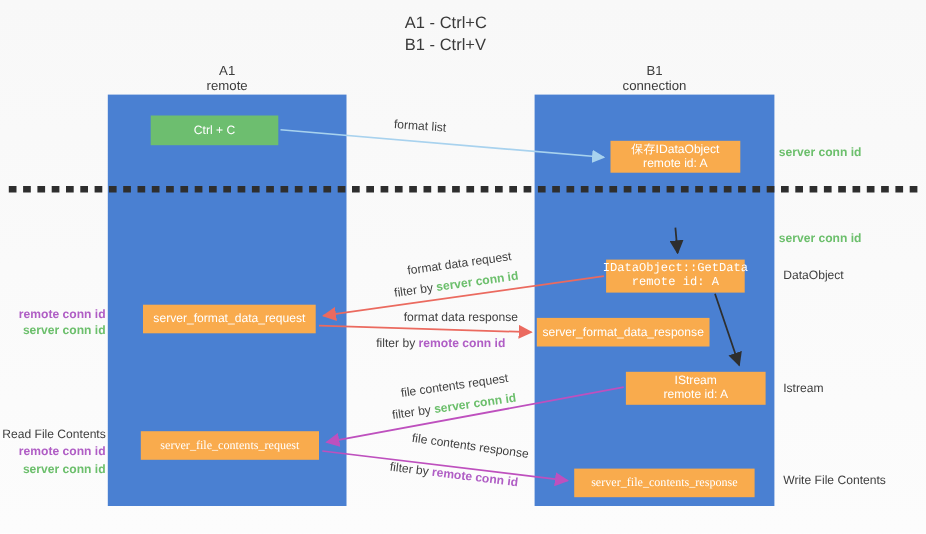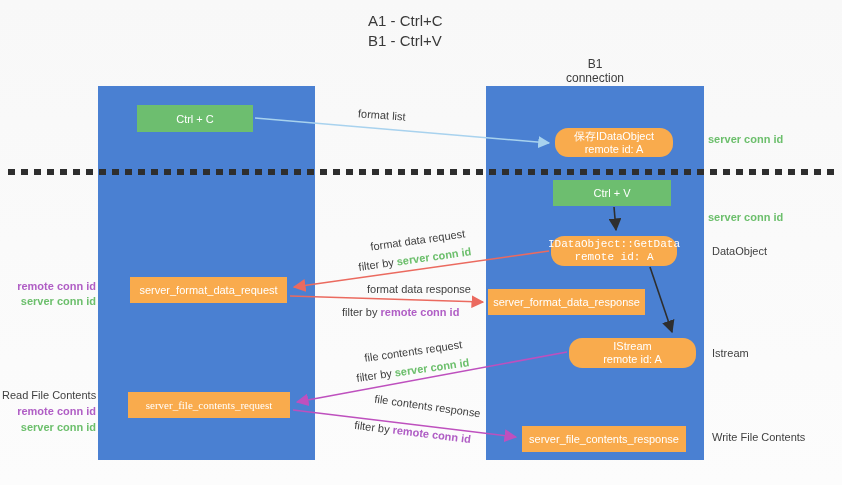--- a/index.html
+++ b/index.html
@@ -36,6 +36,10 @@
     <div>B1 - Ctrl+V</div>
   </div>
 
+  <div class="col-header" style="left:98px;width:217px;">
+    <div>A1</div>
+    <div>remote</div>
+  </div>
   <div class="col-header" style="left:486px;width:218px;">
     <div>B1</div>
     <div>connection</div>

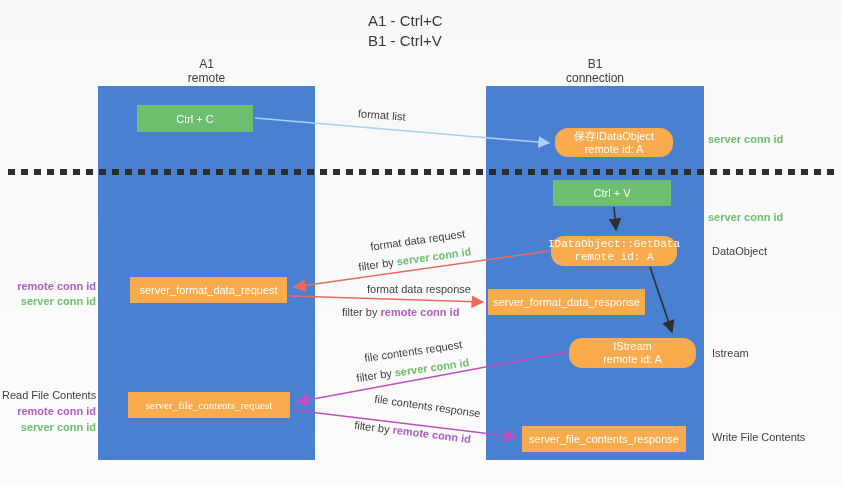--- a/index.html
+++ b/index.html
@@ -19,7 +19,7 @@
   }
   .box.orange{background:#F9AB4D;}
   .box.green{background:#6DBE6F;}
-  .box.two{flex-direction:column;line-height:13px;border-radius:13px;}
+  .box.two{flex-direction:column;line-height:13px;}
   .alabel{position:absolute;z-index:3;font-size:11px;white-space:nowrap;color:#3F3F3F;}
   .side-label{position:absolute;z-index:3;font-size:11px;white-space:nowrap;color:#3F3F3F;}
   .left-group{position:absolute;z-index:3;font-size:11px;text-align:right;width:94px;left:2px;line-height:15px;white-space:nowrap;}

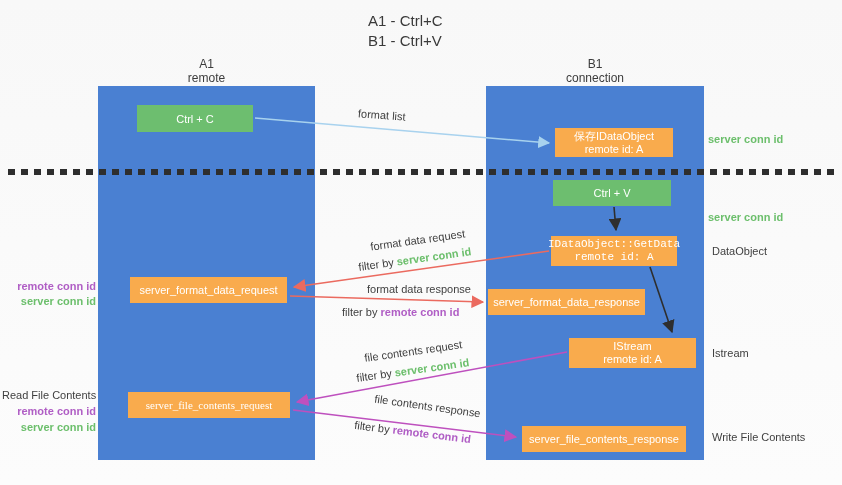--- a/index.html
+++ b/index.html
@@ -90,9 +90,6 @@
     <span>remote id: A</span>
   </div>
 
-  <div class="box green" style="left:553px;top:180px;width:118px;height:26px;">
-    <span>Ctrl + V</span>
-  </div>
 
   <div class="box orange two" style="left:551px;top:236px;width:126px;height:30px;font-family:Liberation Mono, monospace;">
     <span>IDataObject::GetData</span>

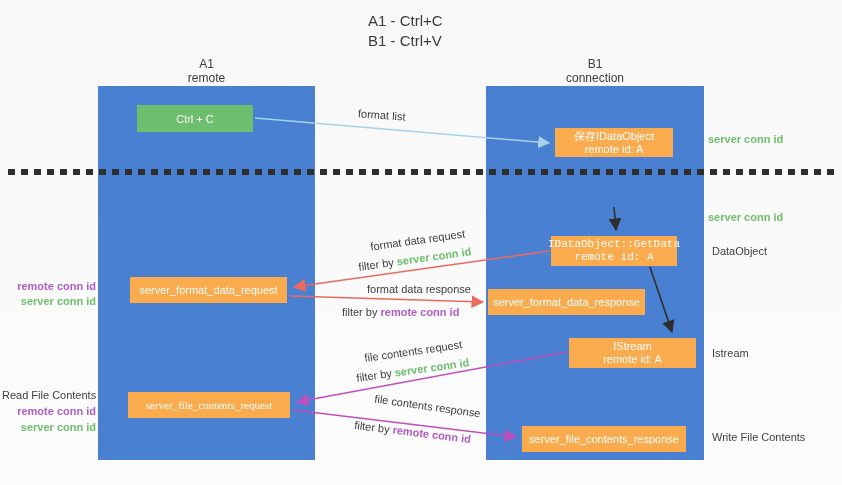--- a/index.html
+++ b/index.html
@@ -113,7 +113,7 @@
     <span>server_file_contents_request</span>
   </div>
 
-  <div class="box orange" style="left:522px;top:426px;width:164px;height:26px;">
+  <div class="box orange" style="left:522px;top:426px;width:164px;height:26px;font-family:Liberation Serif, serif;">
     <span>server_file_contents_response</span>
   </div>
 

